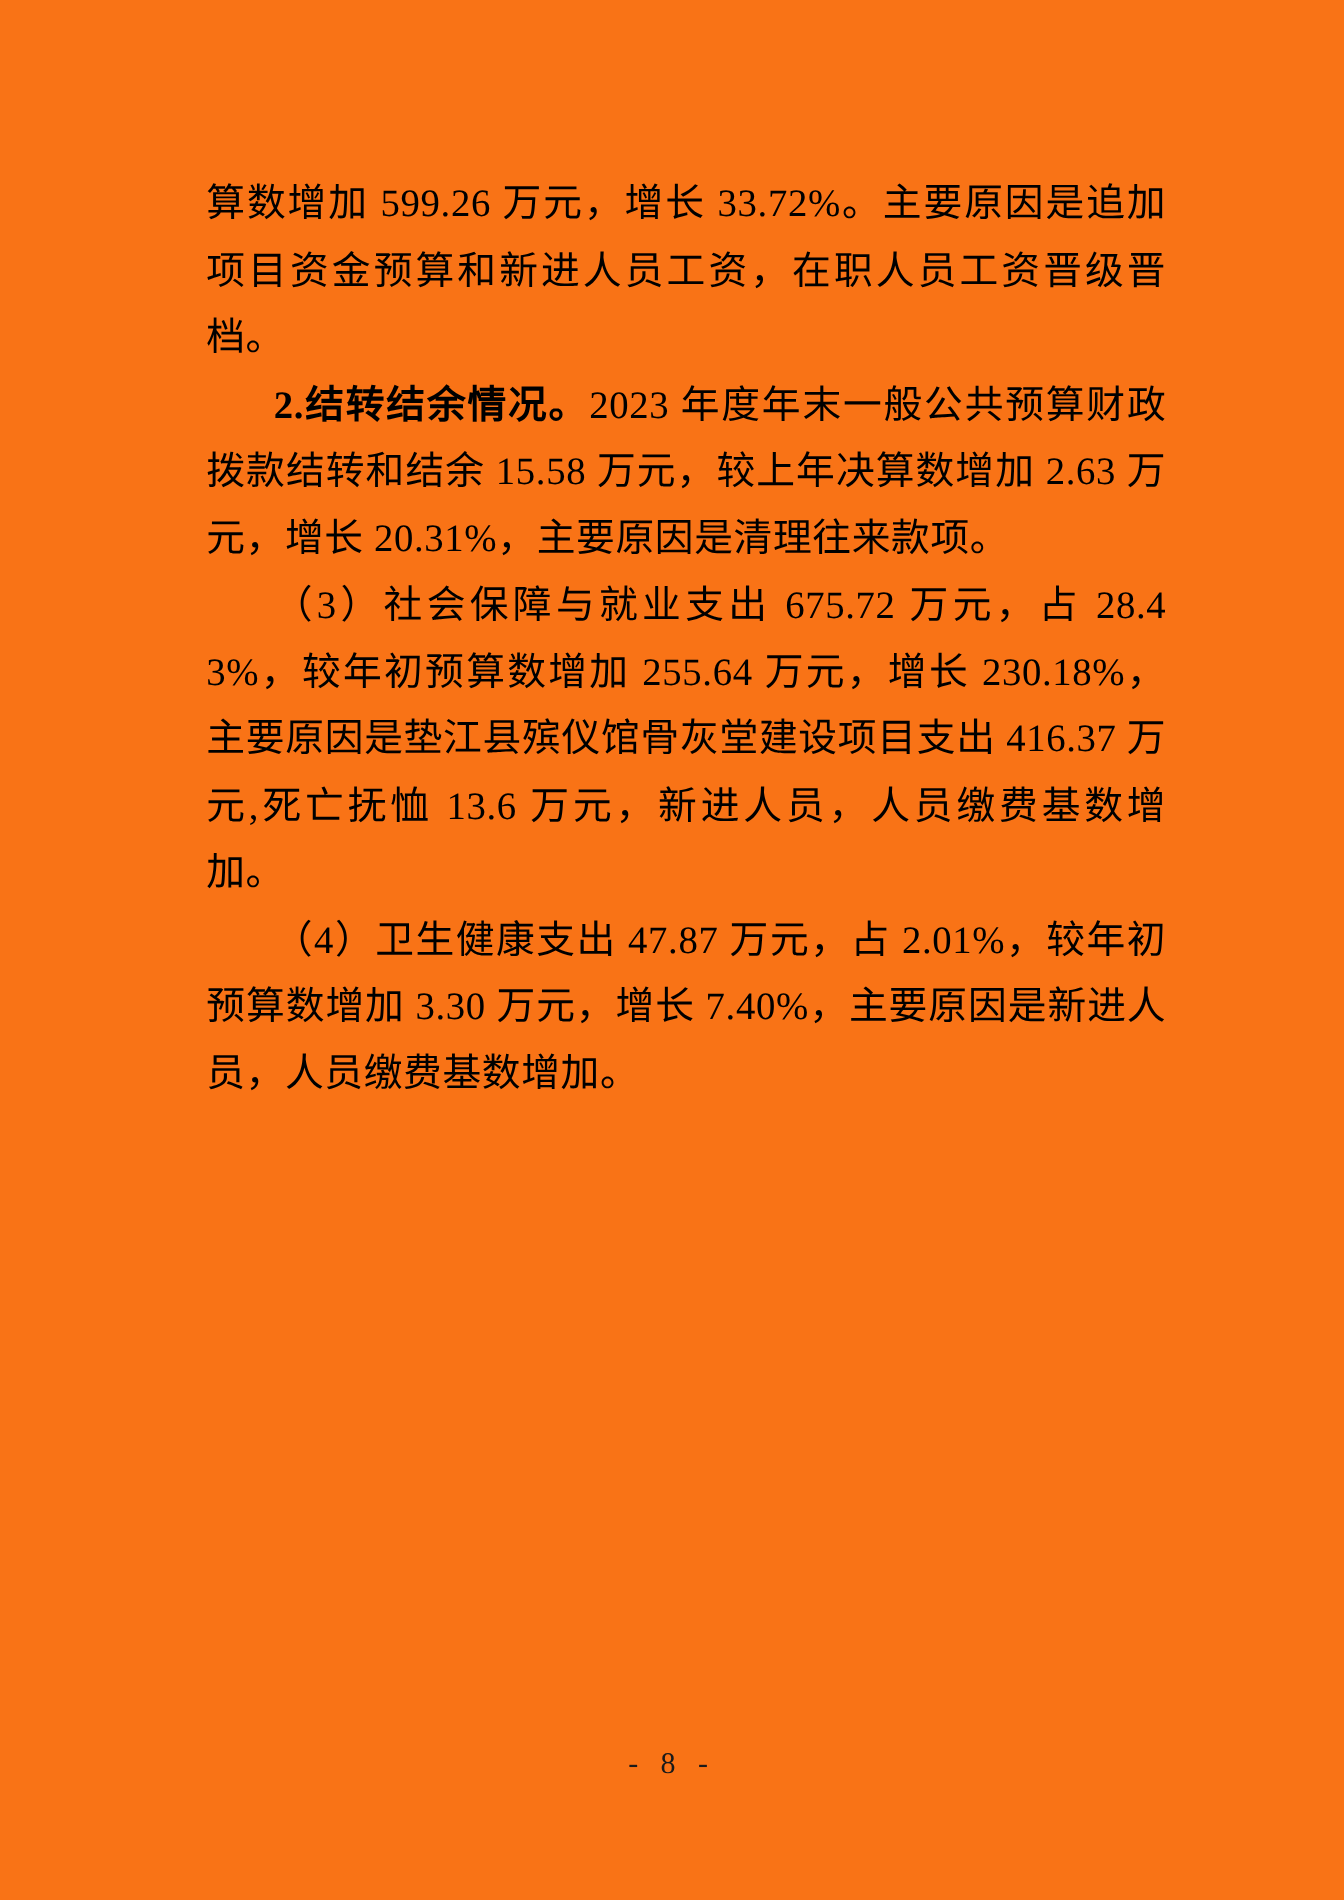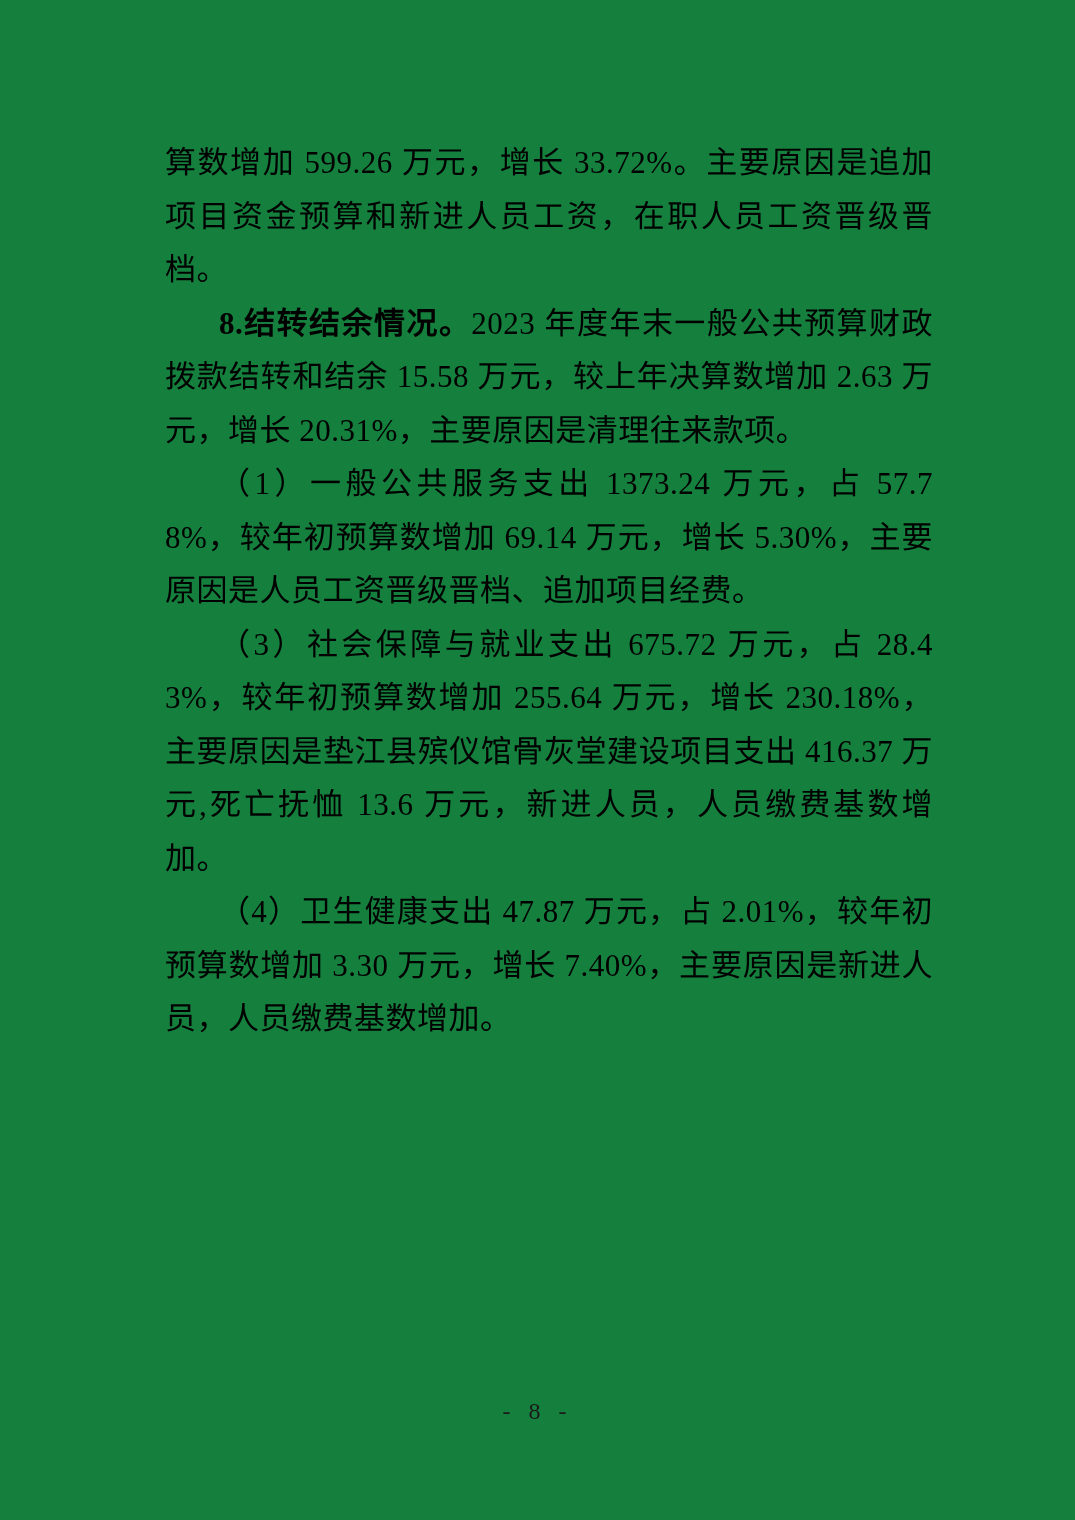--- a/index.html
+++ b/index.html
@@ -11,7 +11,7 @@
     position: relative;
     width: 1075px;
     height: 1520px;
-    background: #15803d;
+    background: #f97316;
     overflow: hidden;
     font-family: "Liberation Serif", "DejaVu Serif", serif;
     color: #000000;

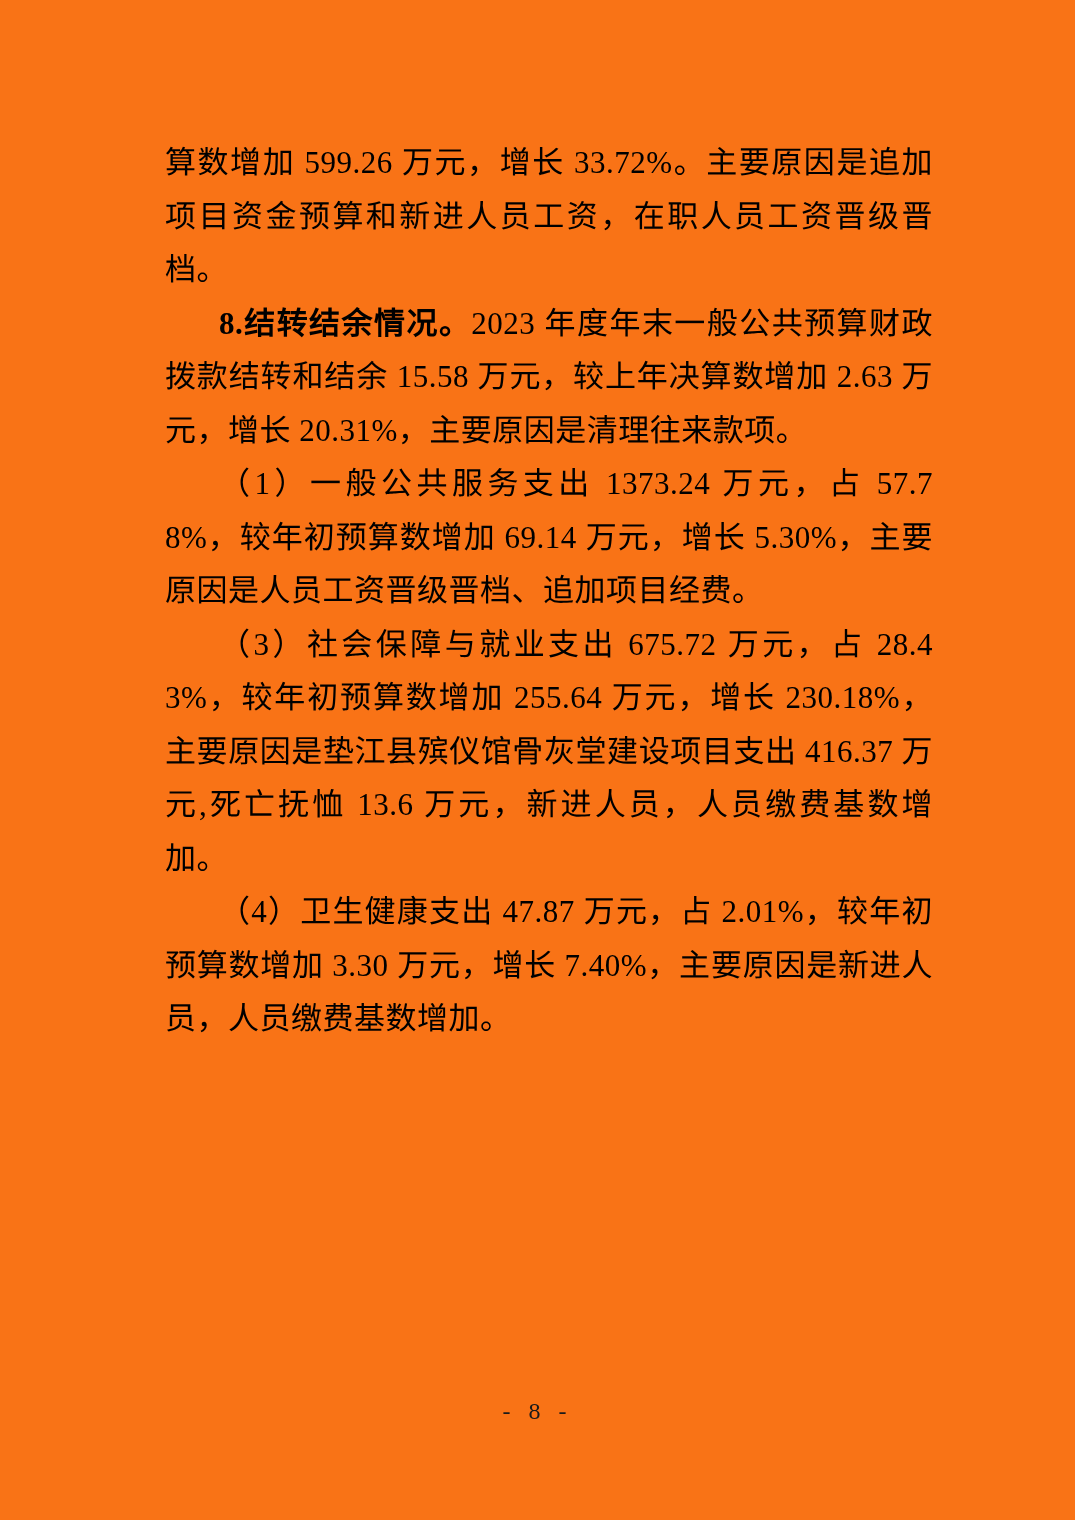--- a/index.html
+++ b/index.html
@@ -56,7 +56,7 @@
   <main class="content">
   <p class="para"><span class="body-text">算数增加 599.26 万元，增长 33.72%。主要原因是追加项目资金预算和新进人员工资，在职人员工资晋级晋档。</span></p>
 
-  <p class="para indent"><span class="lead">8.结转结余情况。</span><span class="body-text">2023 年度年末一般公共预算财政拨款结转和结余 15.58 万元，较上年决算数增加 2.63 万元，增长 20.31%，主要原因是清理往来款项。</span></p>
+  <p class="para indent"><span class="lead">2.结转结余情况。</span><span class="body-text">2023 年度年末一般公共预算财政拨款结转和结余 15.58 万元，较上年决算数增加 2.63 万元，增长 20.31%，主要原因是清理往来款项。</span></p>
 
 
   <p class="para indent"><span class="body-text">（1）一般公共服务支出 1373.24 万元，占 57.78%，较年初预算数增加 69.14 万元，增长 5.30%，主要原因是人员工资晋级晋档、追加项目经费。</span></p>

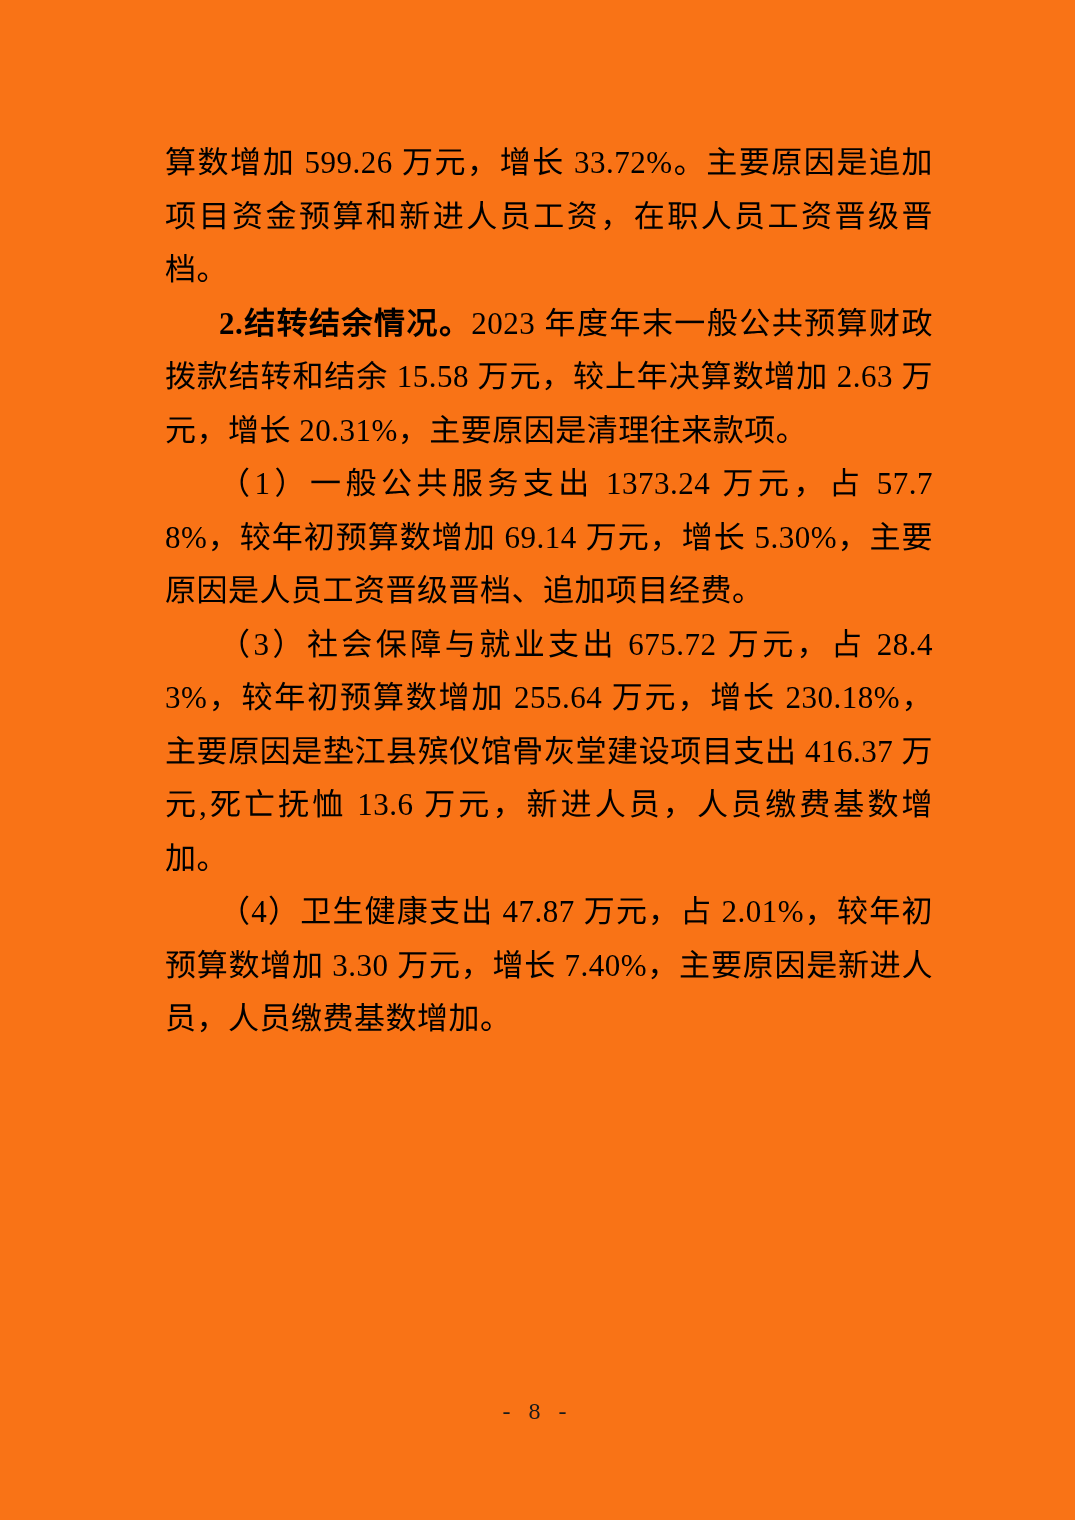--- a/index.html
+++ b/index.html
@@ -59,7 +59,6 @@
   <p class="para indent"><span class="lead">2.结转结余情况。</span><span class="body-text">2023 年度年末一般公共预算财政拨款结转和结余 15.58 万元，较上年决算数增加 2.63 万元，增长 20.31%，主要原因是清理往来款项。</span></p>
 
 
-  <p class="para indent"><span class="body-text">（1）一般公共服务支出 1373.24 万元，占 57.78%，较年初预算数增加 69.14 万元，增长 5.30%，主要原因是人员工资晋级晋档、追加项目经费。</span></p>
 
 
   <p class="para indent"><span class="body-text">（3）社会保障与就业支出 675.72 万元，占 28.43%，较年初预算数增加 255.64 万元，增长 230.18%，主要原因是垫江县殡仪馆骨灰堂建设项目支出 416.37 万元,死亡抚恤 13.6 万元，新进人员，人员缴费基数增加。</span></p>

